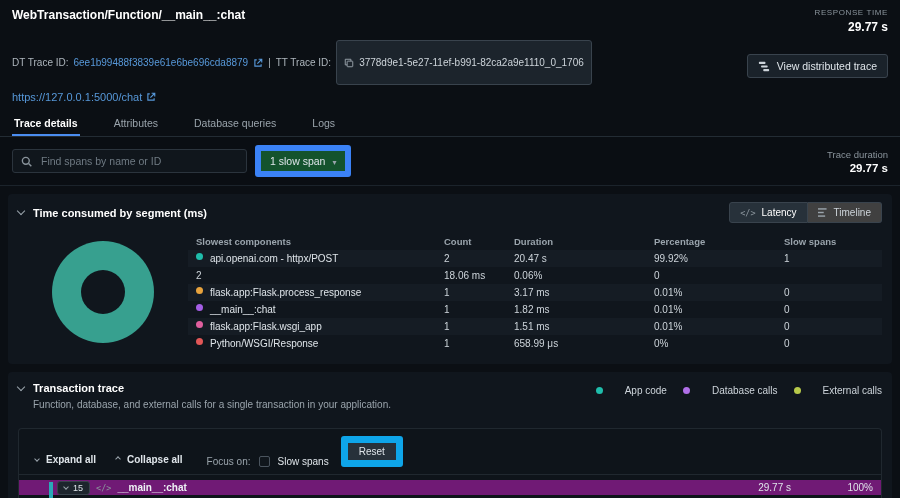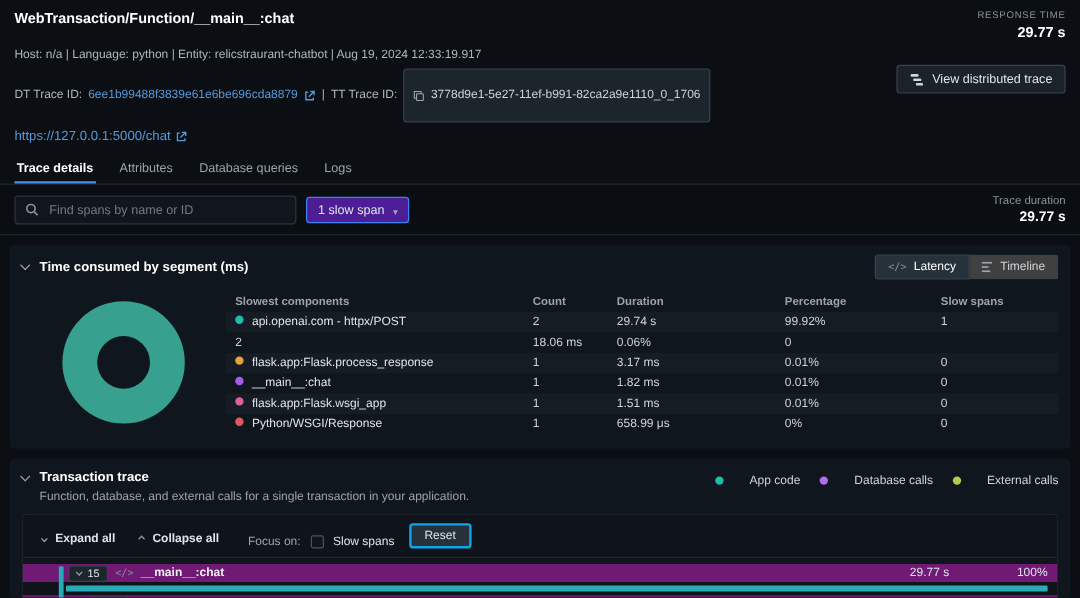--- a/index.html
+++ b/index.html
@@ -122,7 +122,6 @@
         <div class="rt-value">29.77 s</div>
       </div>
     </div>
-    <div class="meta-row">Host: n/a | Language: python | Entity: relicstraurant-chatbot | Aug 19, 2024 12:33:19.917</div>
     <div class="traceid-row">
       <span>DT Trace ID:</span>
       <a class="link">6ee1b99488f3839e61e6be696cda8879</a>

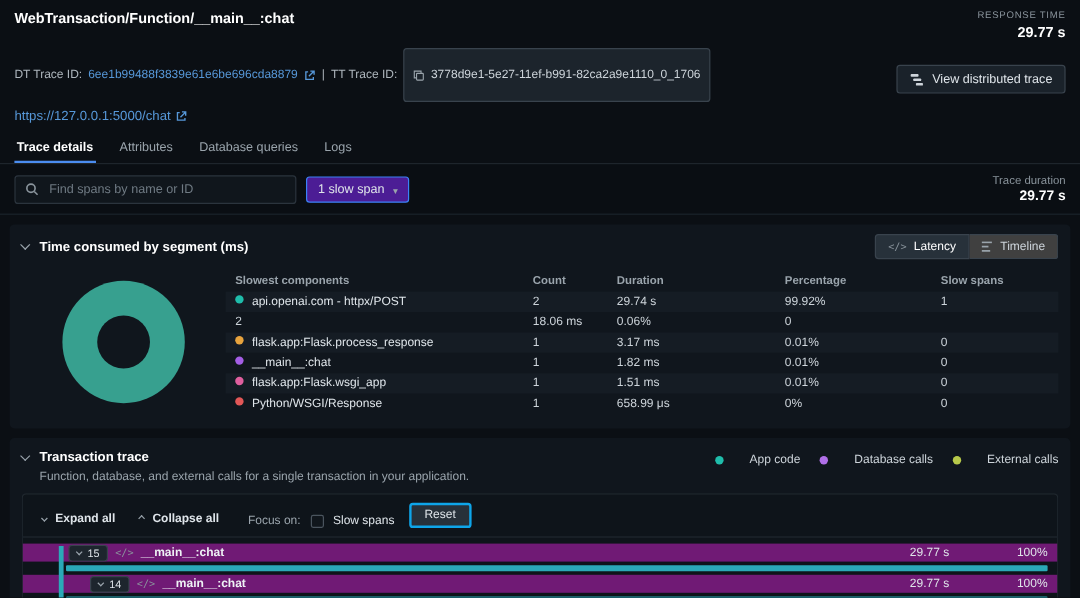--- a/index.html
+++ b/index.html
@@ -26,7 +26,7 @@
            padding:5px 10px;font-size:10.5px;cursor:pointer;font-family:inherit}
 
   
-  .tabs{display:flex;gap:18px;padding:0 12px;border-bottom:1px solid #232c34;margin-top:6px}
+  .tabs{display:flex;gap:32px;padding:0 12px;border-bottom:1px solid #232c34;margin-top:6px}
   .tab{padding:8px 2px 7px;color:#9aa4ac;font-size:10.5px;cursor:pointer}
   .tab.active{color:#fff;font-weight:bold;box-shadow:inset 0 -2px 0 #4b8df0}
 

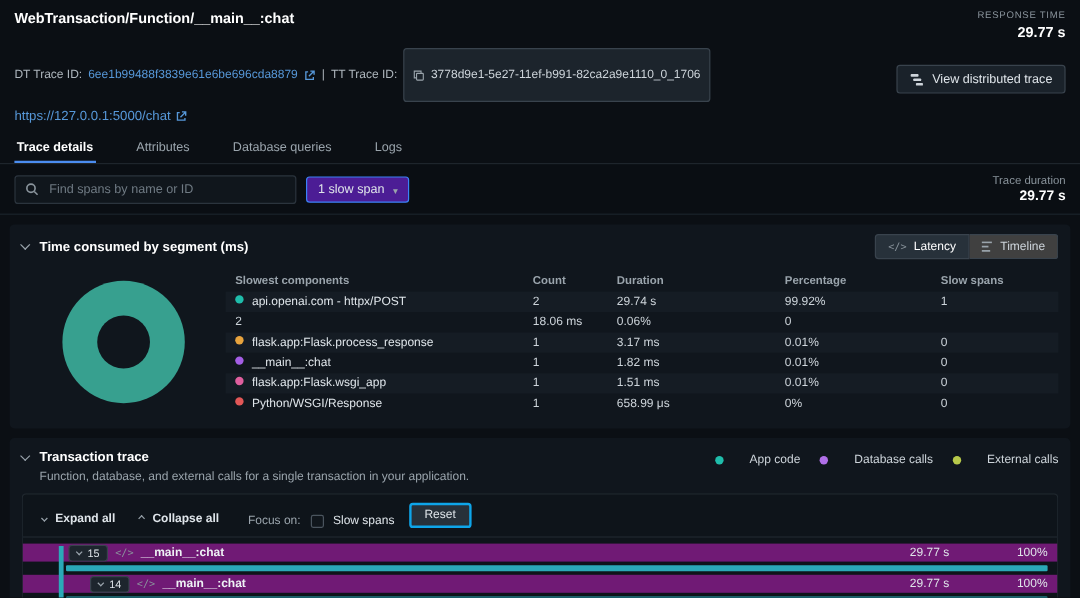--- a/index.html
+++ b/index.html
@@ -38,7 +38,7 @@
   .search-box input{background:none;border:none;outline:none;color:#dfe5ea;font-size:10.5px;width:100%;
               font-family:inherit}
   .search-box input::placeholder{color:#6f7a83}
-  .dd{display:flex;align-items:flex-end;gap:7px;background:#4c1d95;border:1px solid #3b82f6;
+  .dd{display:flex;align-items:flex-end;gap:7px;background:#14532d;border:6px solid #3b82f6;
       border-radius:3px;padding:4px 9px;color:#dfe5ea;font-size:10.5px;cursor:pointer;font-family:inherit}
   .caret{font-size:8px;color:#9aa4ac}
   .trace-duration{margin-left:auto;text-align:right}

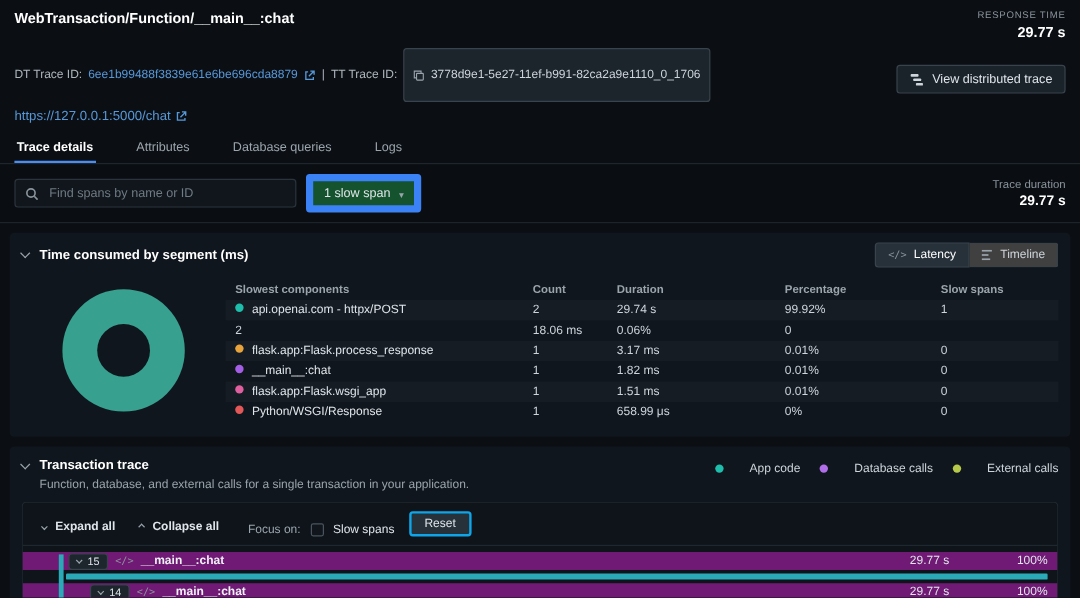--- a/index.html
+++ b/index.html
@@ -230,7 +230,7 @@
               <span>api.openai.com - httpx/POST</span>
             </span>
           <span class="num">2</span>
-          <span class="num">29.74 s</span>
+          <span class="num">20.47 s</span>
           <span class="num">99.92%</span>
           <span class="num">1</span>
         </div>

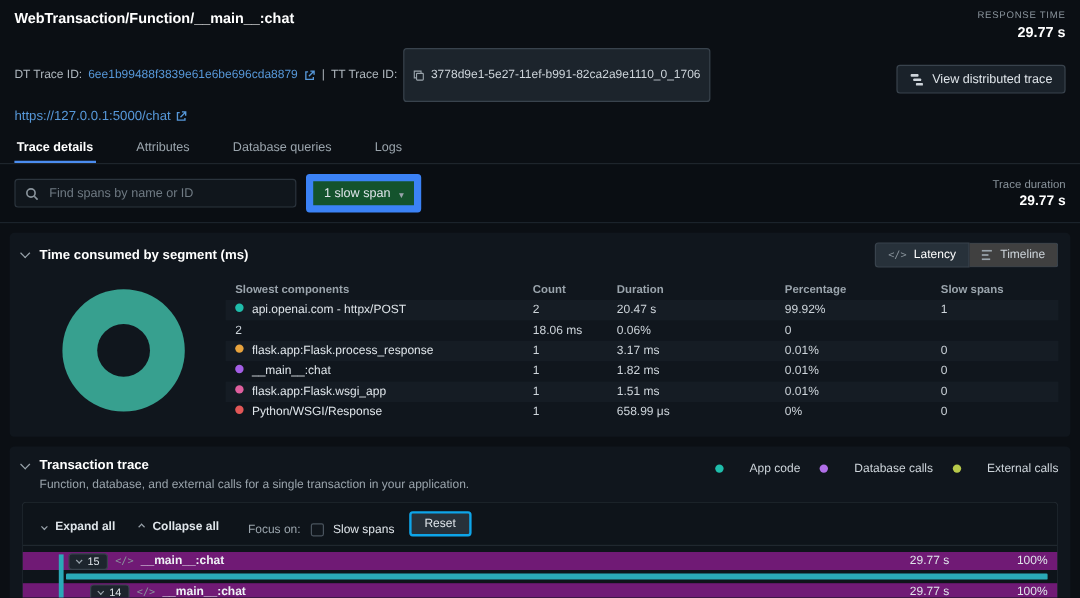--- a/index.html
+++ b/index.html
@@ -79,7 +79,7 @@
   
   .panel-head2{display:flex;justify-content:space-between;align-items:flex-start;padding:10px 10px 4px}
   .ph-title{display:flex;align-items:center;gap:9px}
-  .subtitle{margin:5px 0 0 15px;color:#9aa4ac;font-size:10px}
+  .subtitle{margin:5px 0 10px 15px;color:#9aa4ac;font-size:10px}
   .legend{display:flex;gap:16px;align-items:center;font-size:10px;color:#cdd4da;margin-top:3px}
   .legend-item{display:flex;align-items:center;gap:22px}
 

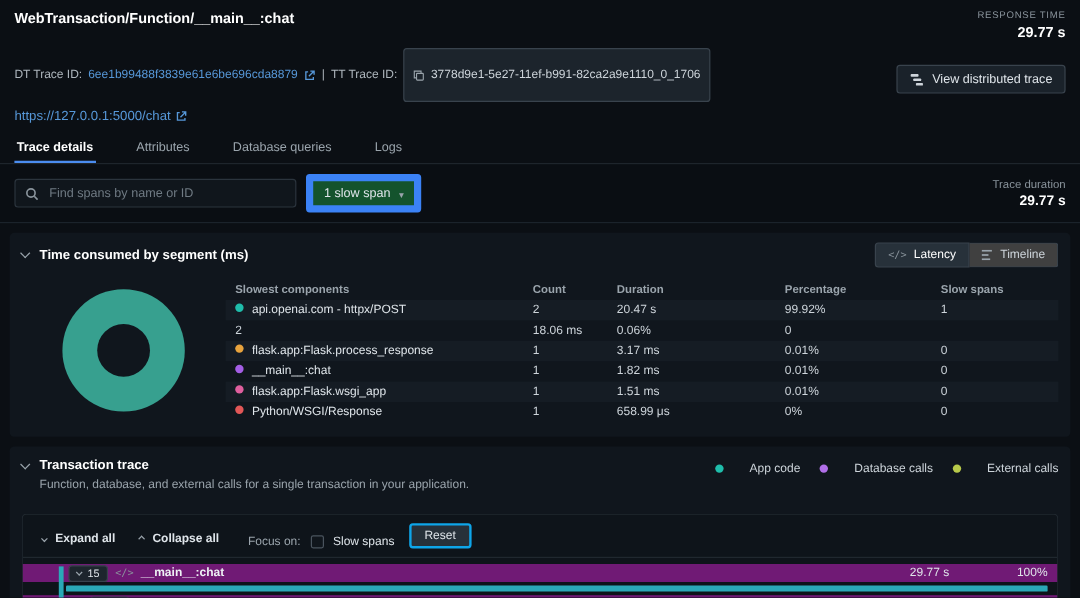--- a/index.html
+++ b/index.html
@@ -93,7 +93,7 @@
   .cb{width:11px;height:11px;border:1px solid #4a545e;border-radius:2px;background:#10161c;
       display:inline-block;cursor:pointer}
   .slow-lbl{color:#dfe5ea}
-  .reset-btn{background:#27313a;border:2px solid #0ea5e9;border-radius:3px;padding:3px 11px;
+  .reset-btn{background:#27313a;border:7px solid #0ea5e9;border-radius:3px;padding:3px 11px;
              color:#dfe5ea;font-size:10px;cursor:pointer;font-family:inherit;margin-left:4px}
 
   .trace-rows{position:relative;padding-top:5px}

